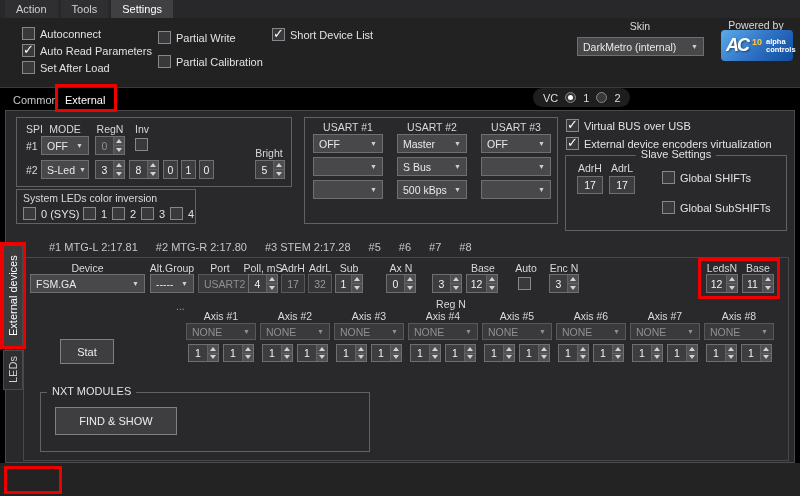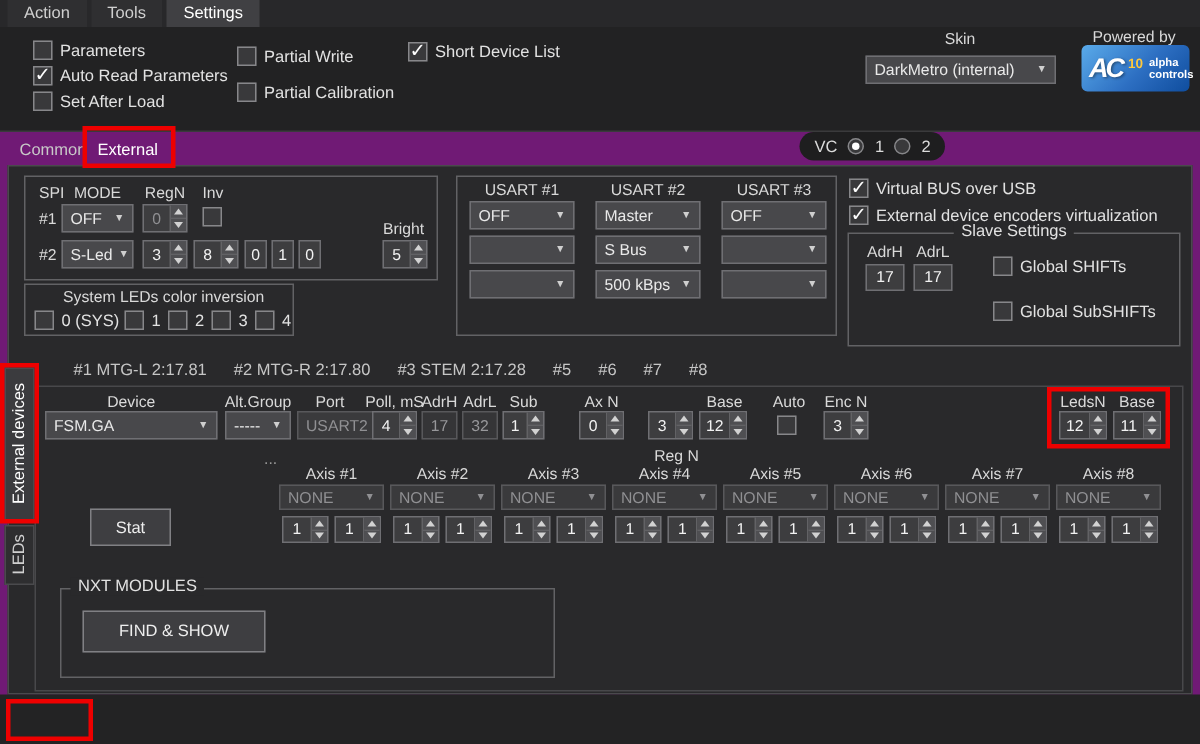--- a/index.html
+++ b/index.html
@@ -5,7 +5,7 @@
   * { box-sizing:border-box; margin:0; padding:0; }
   html,body { background:#141415; }
   body { font-family:"Liberation Sans","DejaVu Sans",sans-serif; }
-  .app { position:relative; width:800px; height:496px; background:#701a75; color:#dcdcdc; font-size:11px; overflow:hidden; }
+  .app { position:relative; width:800px; height:496px; background:#000000; color:#dcdcdc; font-size:11px; overflow:hidden; }
 
   
   .menubar { position:absolute; left:0; top:0; width:800px; height:18px; background:#28282a; display:flex; align-items:stretch; padding-left:5px; }

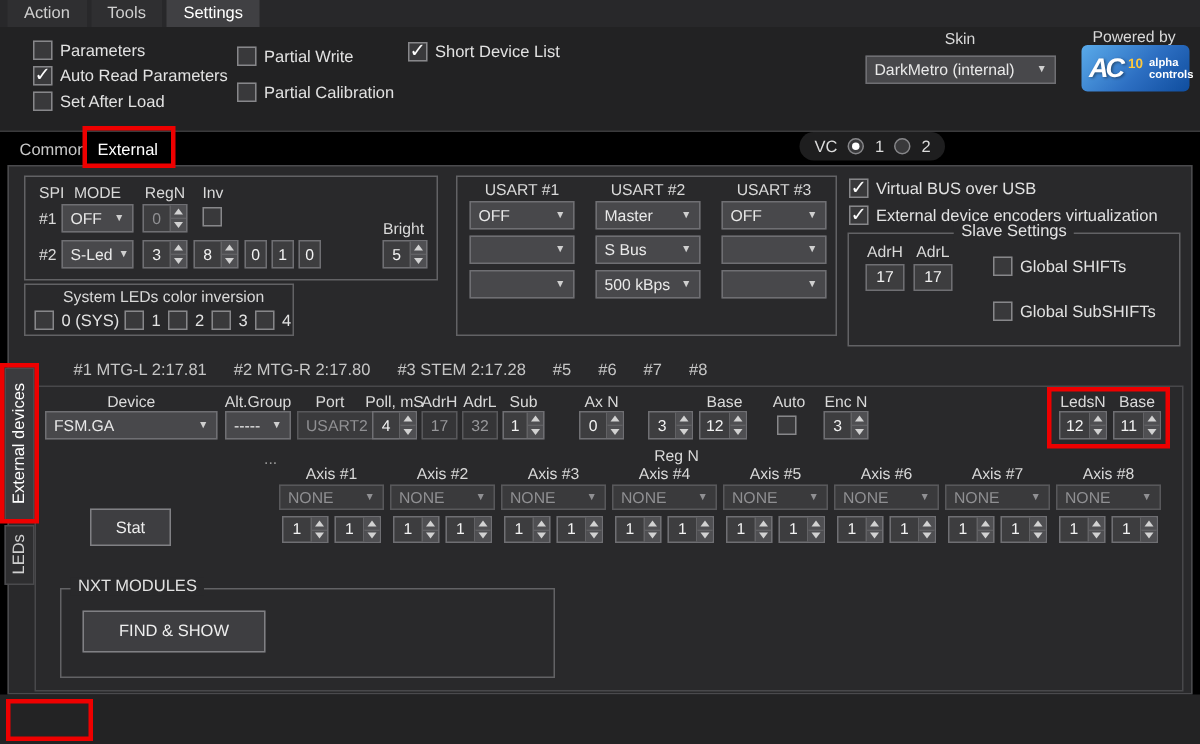--- a/index.html
+++ b/index.html
@@ -93,7 +93,7 @@
 
   <div class="check" style="left:22px;top:27px;">
     <span class="cb"></span>
-    <span>Parameters</span>
+    <span>Autoconnect</span>
   </div>
   <div class="check" style="left:22px;top:44px;">
     <span class="cb checked"></span>

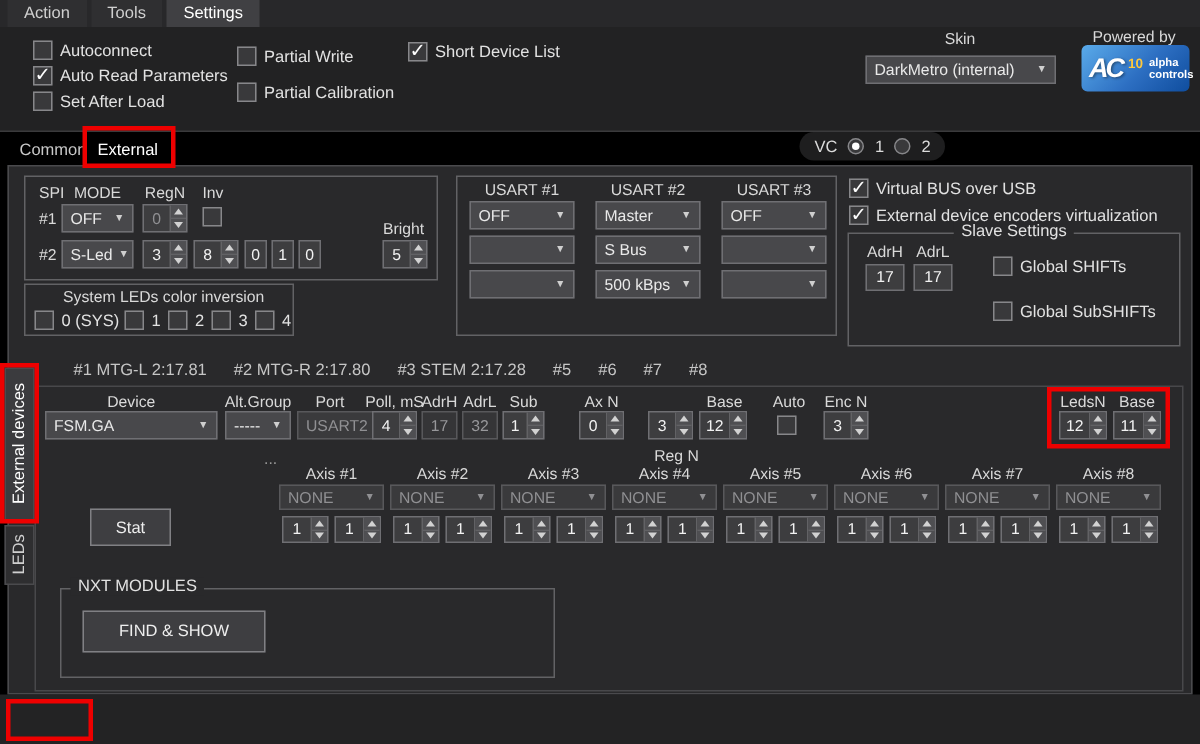--- a/index.html
+++ b/index.html
@@ -197,7 +197,7 @@
   </div>
 
   <div class="group" style="left:16px;top:189px;width:180px;height:35px;">
-    <div class="label" style="left:6px;top:2px;margin-left:19px;">System LEDs color inversion</div>
+    <div class="label" style="left:6px;top:2px;">System LEDs color inversion</div>
     <div class="check" style="left:6px;top:17px;">
       <span class="cb"></span>
       <span>0 (SYS)</span>

